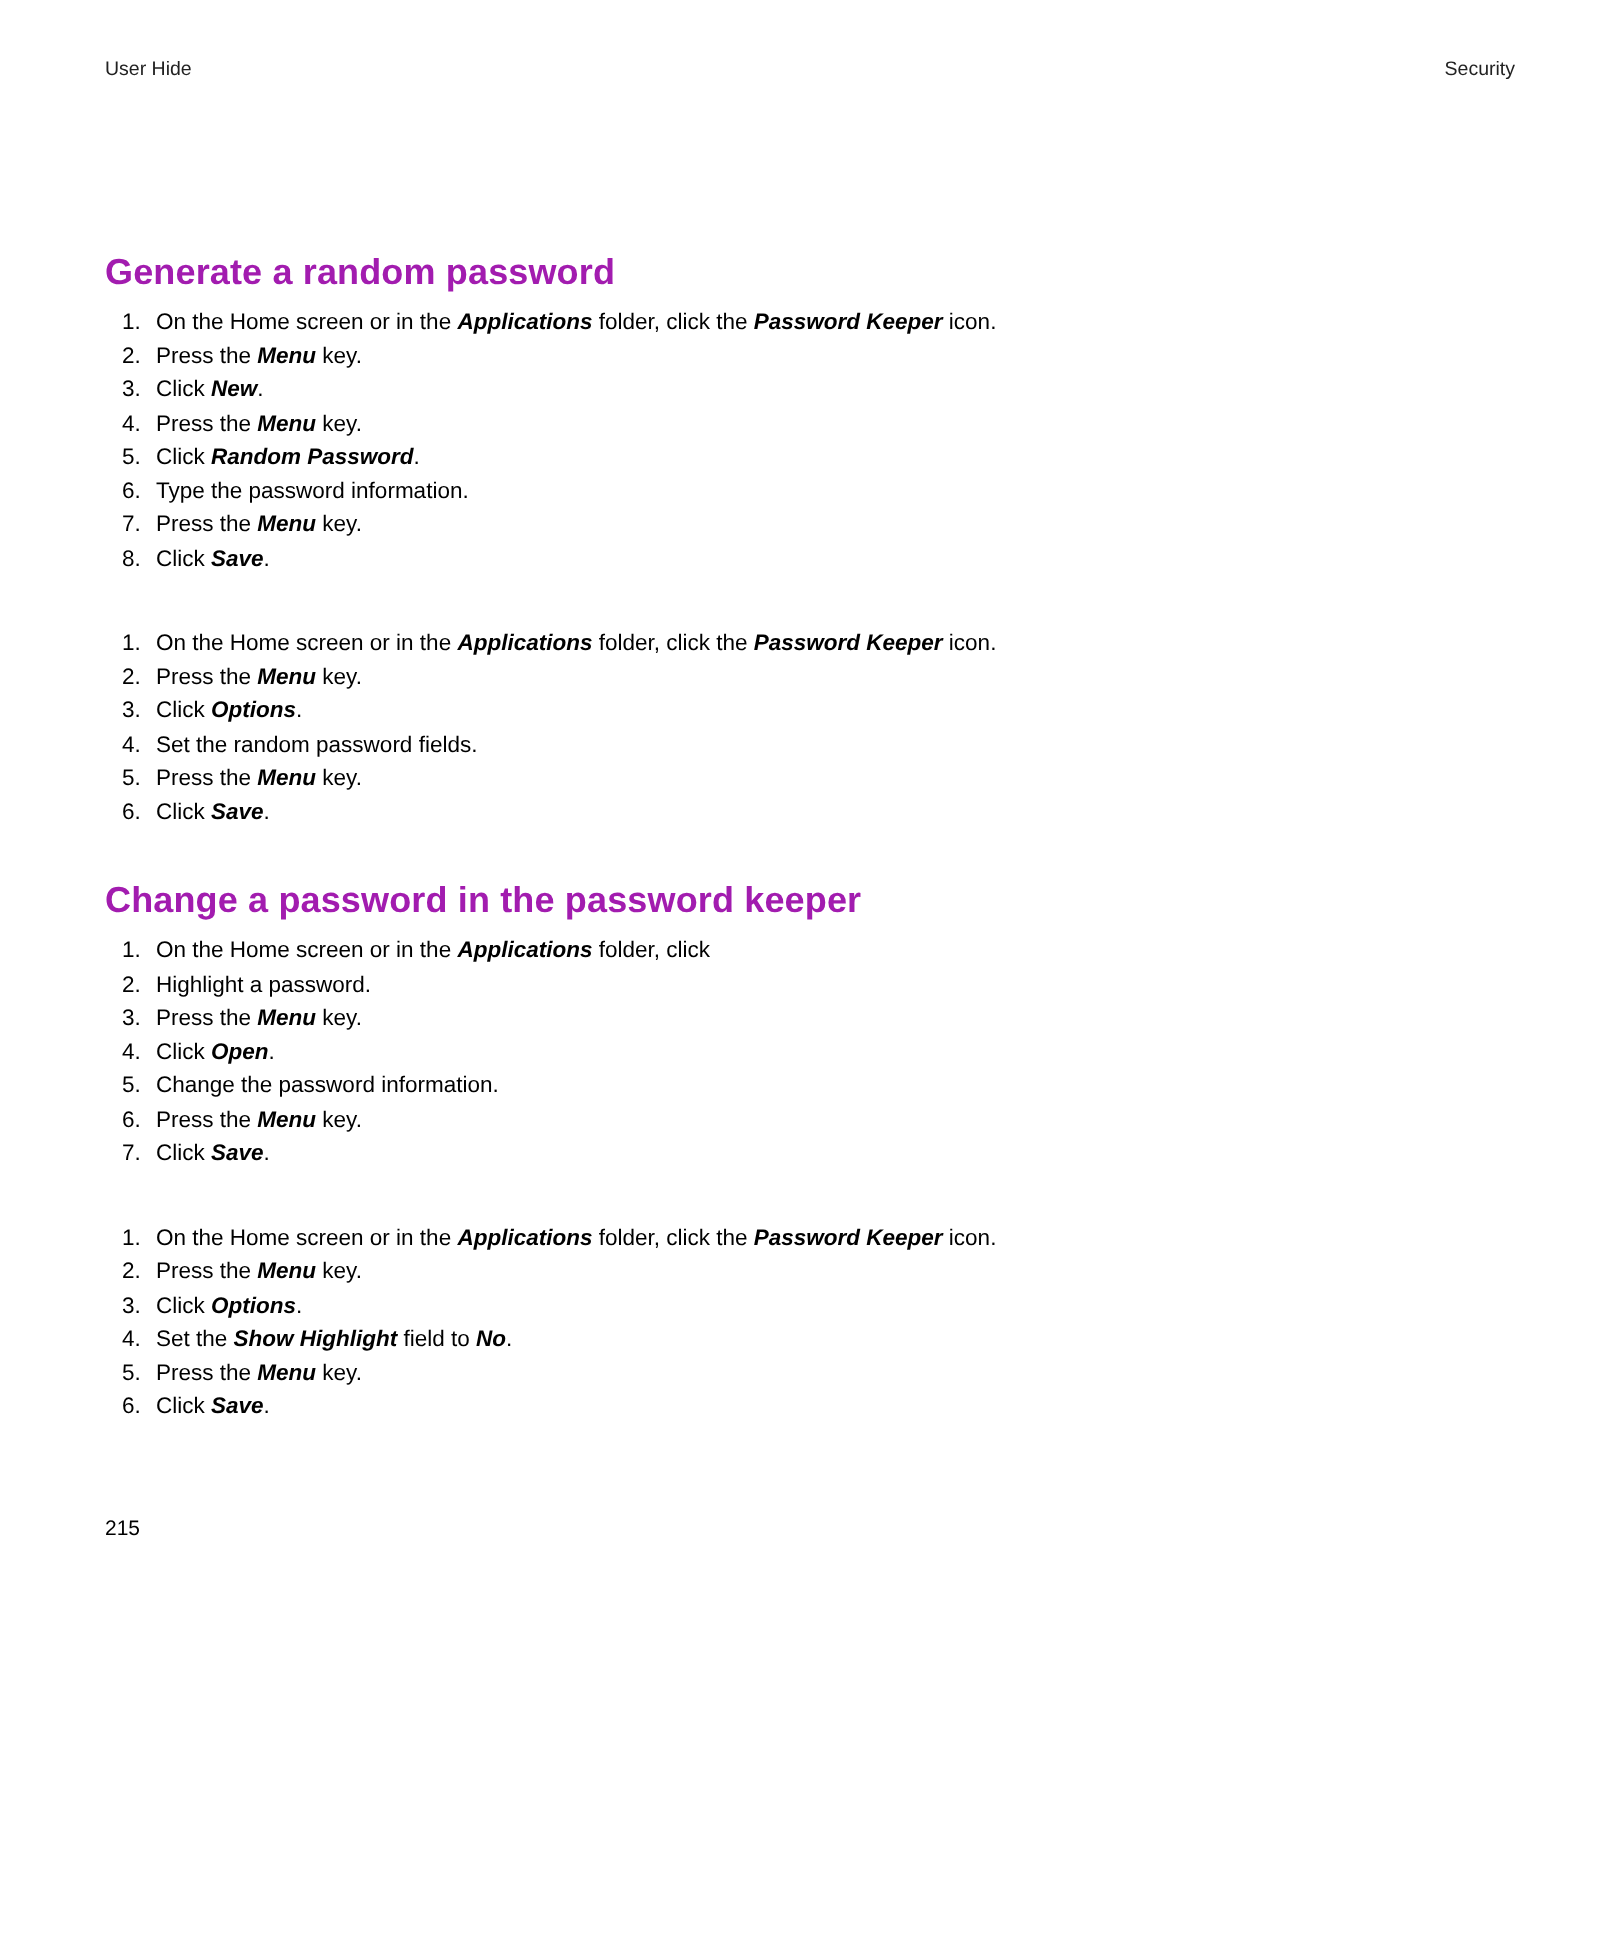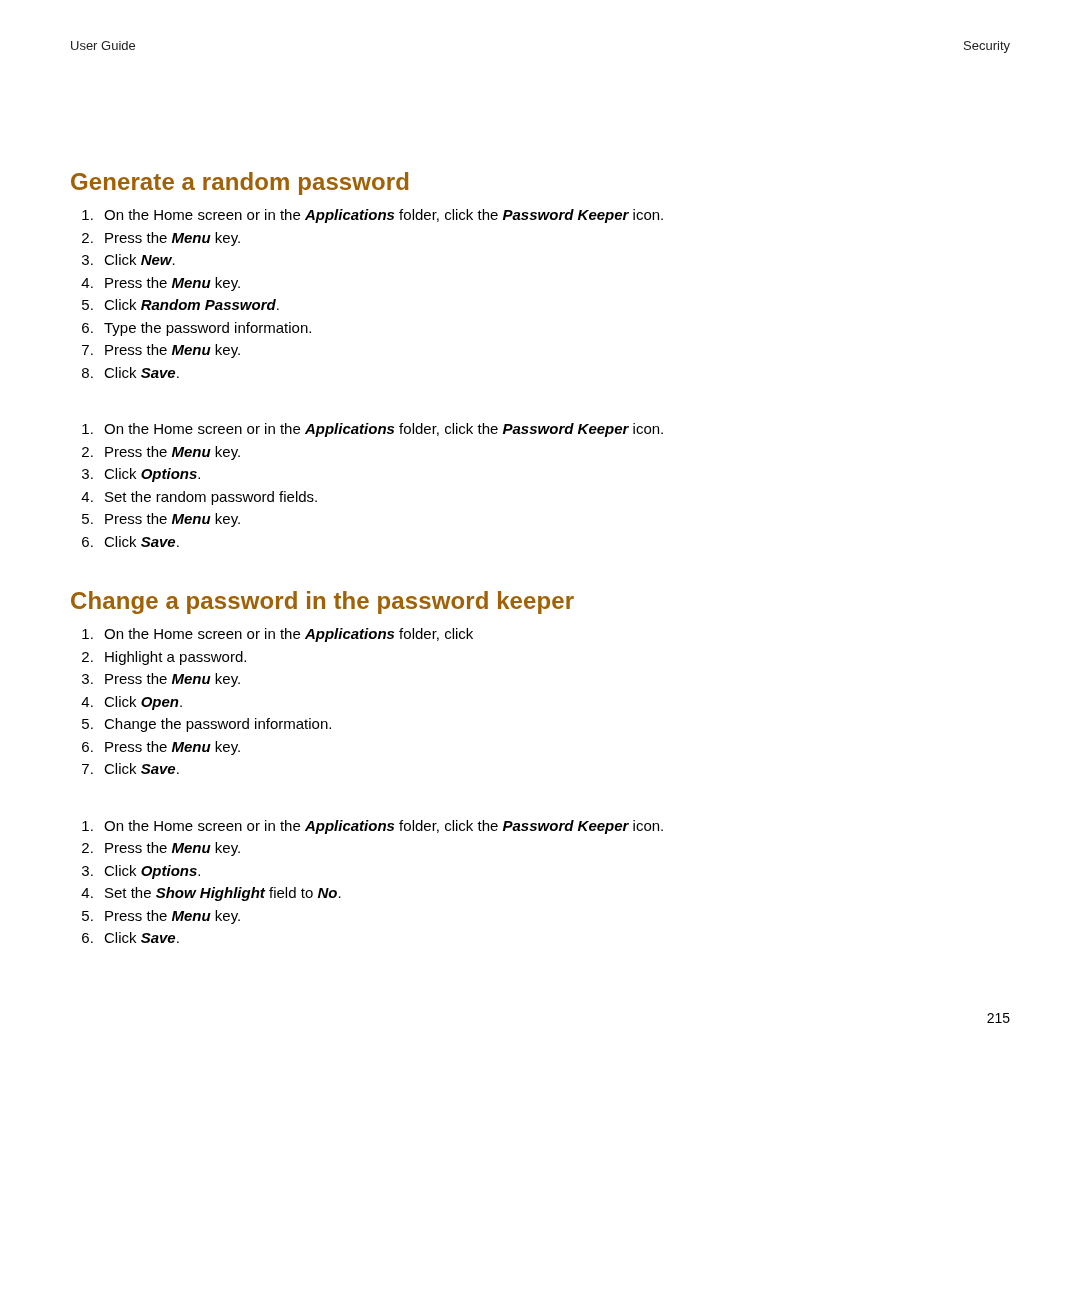--- a/index.html
+++ b/index.html
@@ -55,7 +55,7 @@
 <div class="page">
 
   <div class="header-row">
-    <span>User Guide</span>
+    <span>User Hide</span>
     <span>Security</span>
   </div>
 

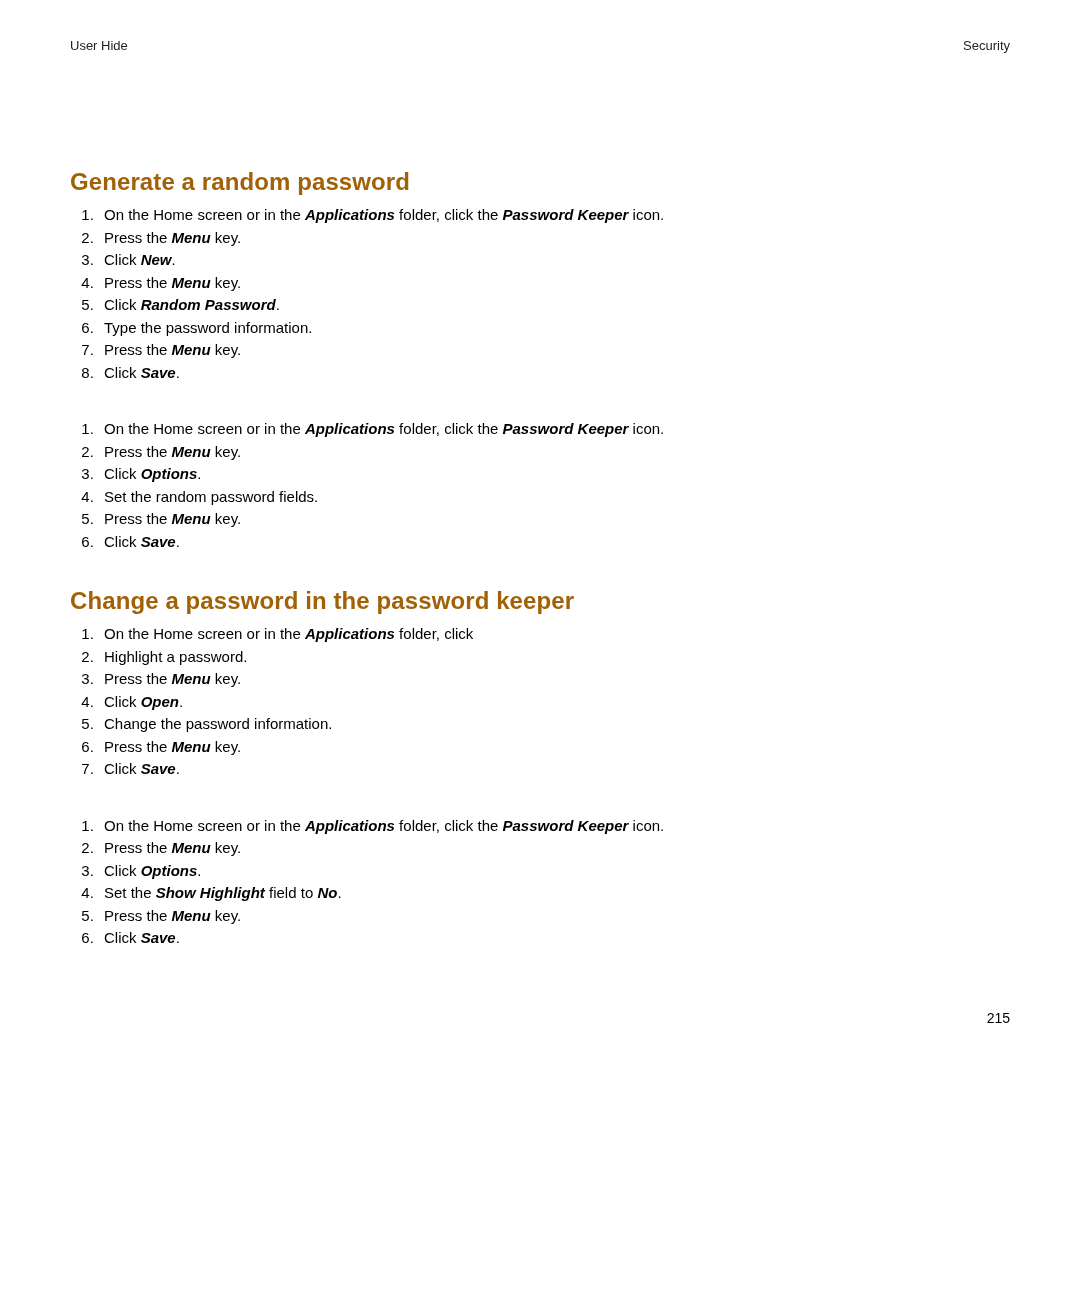--- a/index.html
+++ b/index.html
@@ -25,7 +25,7 @@
     font-size: 24px;
     font-weight: 700;
     margin: 0 0 8px 0;
-    color: #a16207;
+    color: #a21caf;
     letter-spacing: 0.1px;
   }
   ol.steps {

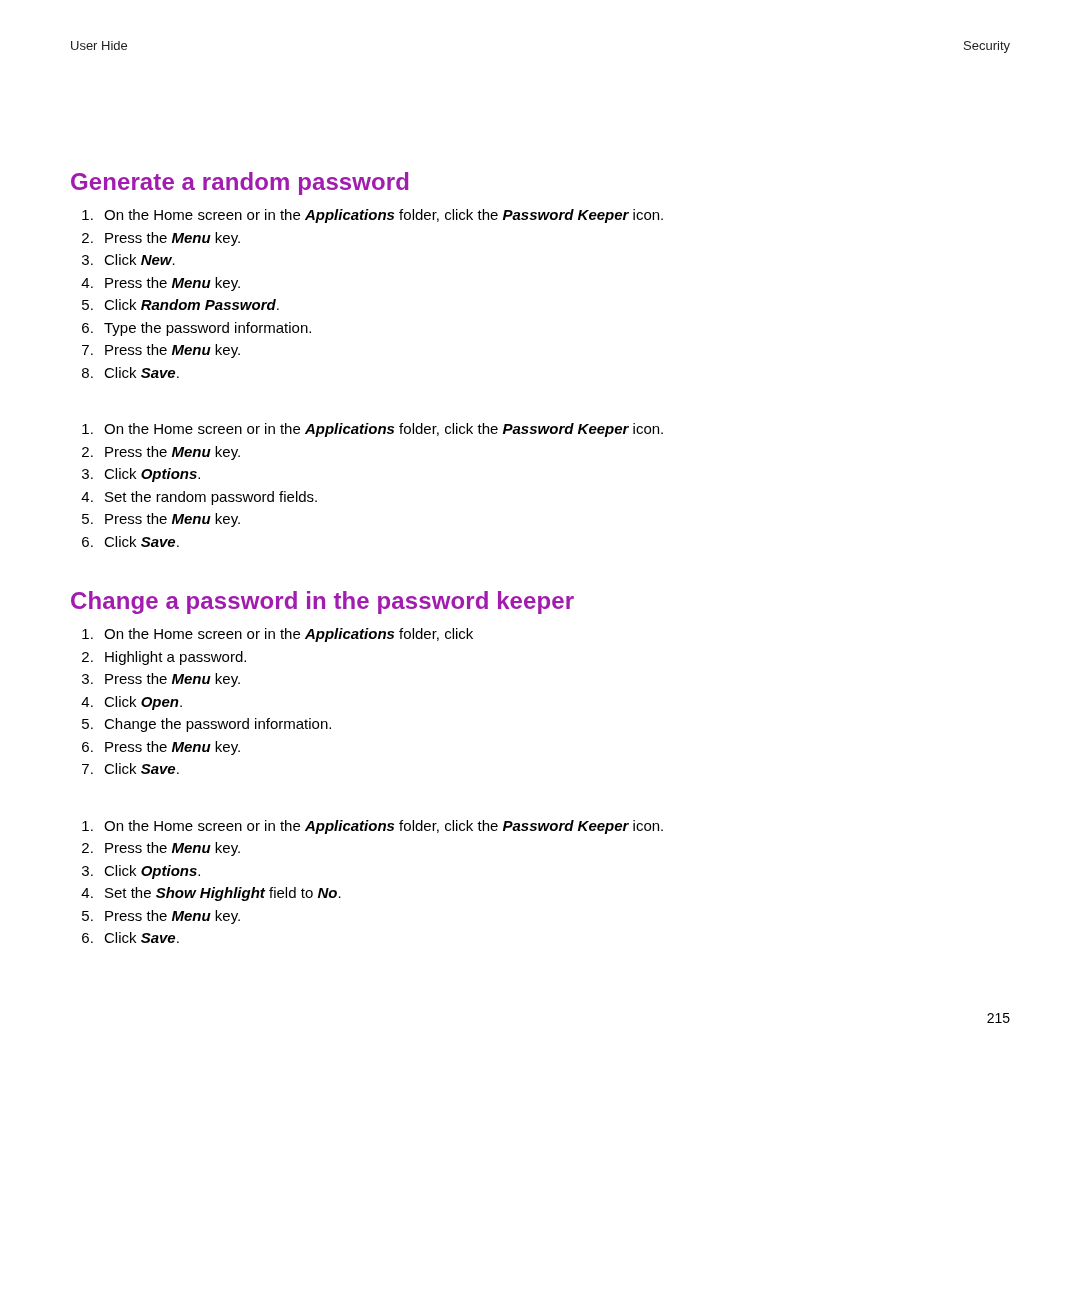--- a/index.html
+++ b/index.html
@@ -43,7 +43,7 @@
     margin: 6px 0 34px 4px;
   }
   .page-number {
-    text-align: right;
+    text-align: left;
     font-size: 14px;
     margin-top: 60px;
   }

